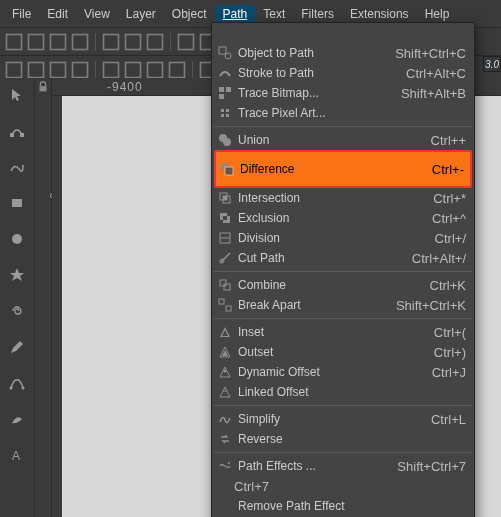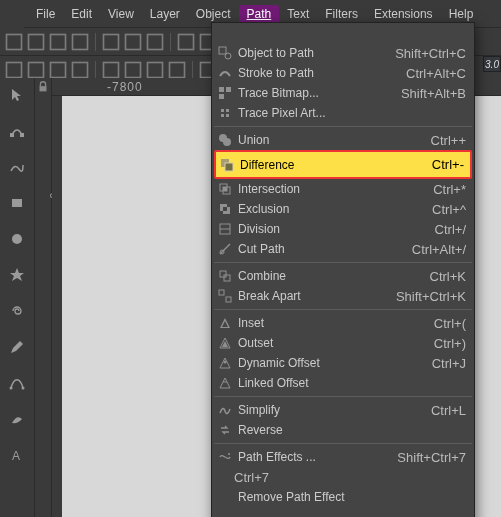--- a/index.html
+++ b/index.html
@@ -6,7 +6,7 @@
   body { background: #3a3a3a; width: 501px; height: 517px; overflow: hidden; color: #ccc; position: relative; }
 
   
-  .menubar { display: flex; align-items: center; height: 28px; background: #3a3a3a; padding-left: 4px; border-bottom: 1px solid #2a2a2a; margin-left: 24px; }
+  .menubar { display: flex; align-items: center; height: 28px; background: #3a3a3a; padding-left: 4px; border-bottom: 1px solid #2a2a2a; }
   .menubar .menuitem { padding: 2px 8px; color: #ccc; cursor: default; }
   .menubar .menuitem.open { background: #701a75; color: #fff; border-radius: 3px 3px 0 0; text-decoration: underline; }
 

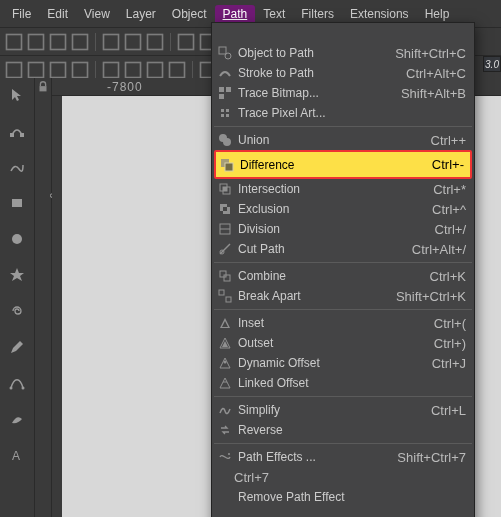--- a/index.html
+++ b/index.html
@@ -8,7 +8,7 @@
   
   .menubar { display: flex; align-items: center; height: 28px; background: #3a3a3a; padding-left: 4px; border-bottom: 1px solid #2a2a2a; }
   .menubar .menuitem { padding: 2px 8px; color: #ccc; cursor: default; }
-  .menubar .menuitem.open { background: #701a75; color: #fff; border-radius: 3px 3px 0 0; text-decoration: underline; }
+  .menubar .menuitem.open { background: #0c4a6e; color: #fff; border-radius: 3px 3px 0 0; text-decoration: underline; }
 
   
   .toolbar { display: flex; align-items: center; height: 28px; background: #3a3a3a; padding: 2px 4px; gap: 2px; border-bottom: 1px solid #2a2a2a; }

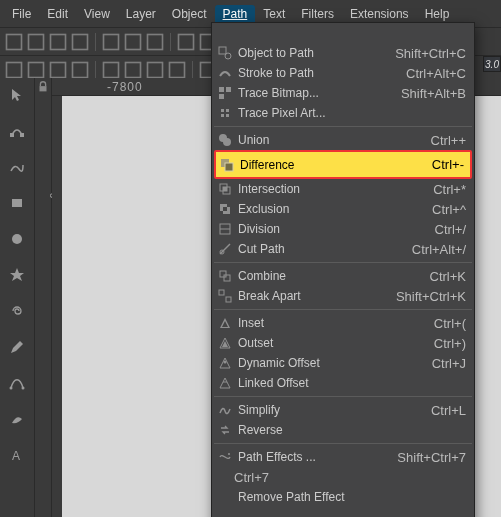--- a/index.html
+++ b/index.html
@@ -268,7 +268,7 @@
     <div style="color:#aaa;font-size:9px;transform:rotate(-90deg);transform-origin:left top;position:relative;top:120px;left:13px;">0</div>
   </div>
   <div class="canvaswrap">
-    <div class="hruler"><span>-7800</span></div>
+    <div class="hruler"><span>-9400</span></div>
     <div class="canvas"></div>
   </div>
 </div>

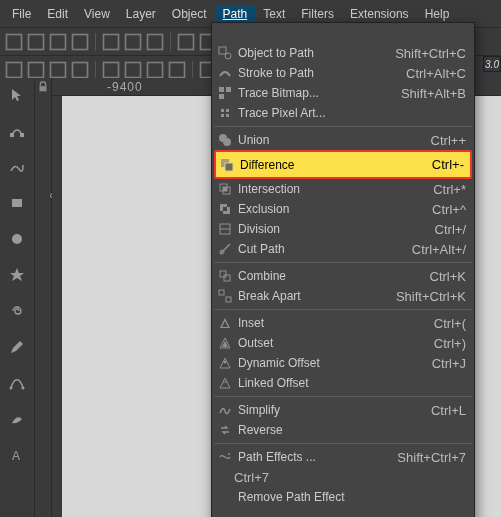--- a/index.html
+++ b/index.html
@@ -52,12 +52,12 @@
   .dropdown .mrow .mlabel { flex: 1; padding-left: 4px; }
   .dropdown .mrow .maccel { color: #bbb; font-size: 13px; }
   .dropdown .mrow.highlight {
-    background: #fde047;
+    background: #f97316;
     color: #000;
     border: 2px solid #e33;
     border-radius: 2px;
     margin: 0 2px;
-    height: 29px;
+    height: 38px;
     padding: 0 6px 0 2px;
     justify-content: space-between;
   }

